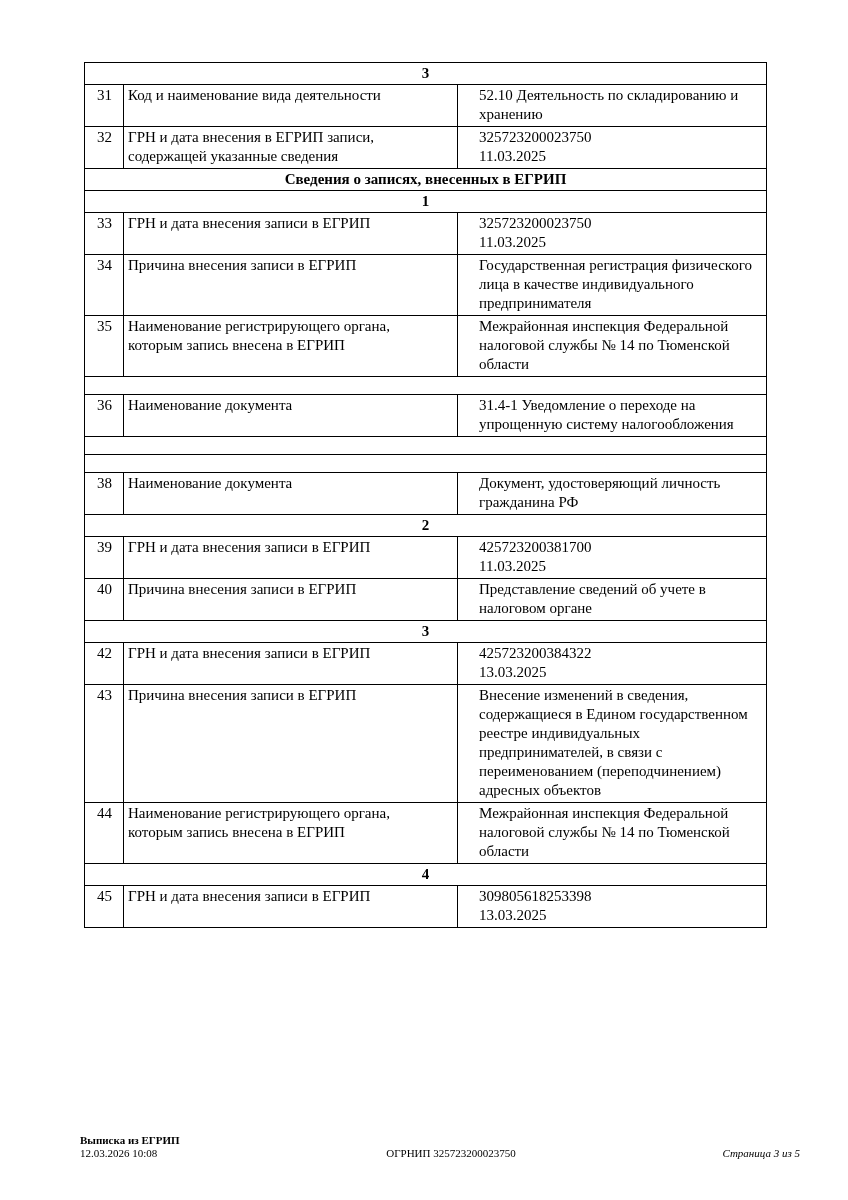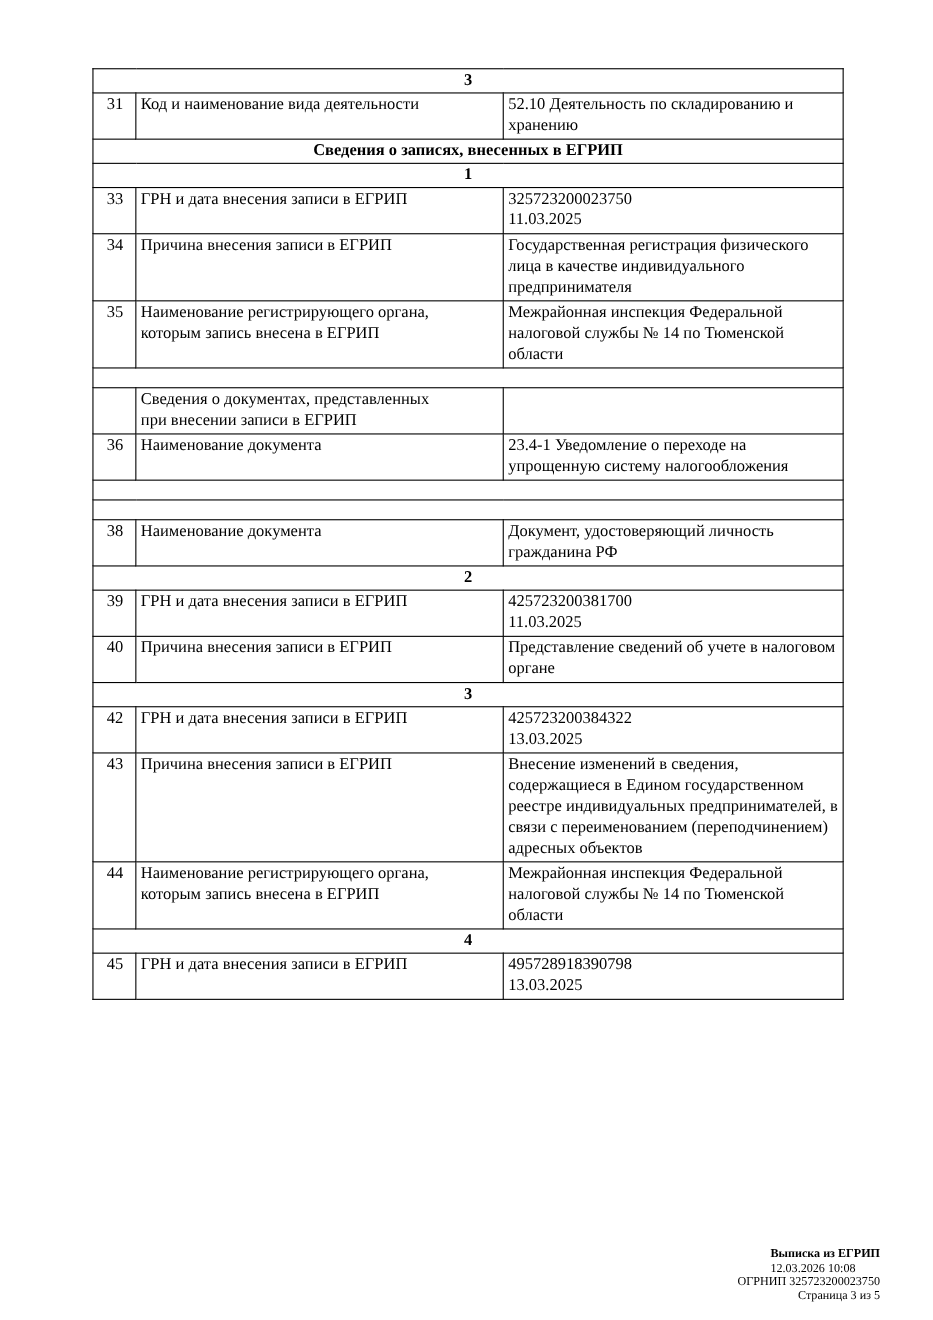--- a/index.html
+++ b/index.html
@@ -55,6 +55,7 @@
   }
   table.egrip td.value div {
     min-height: 19px;
+    margin-left: 17px;
   }
   .footer {
     position: absolute;

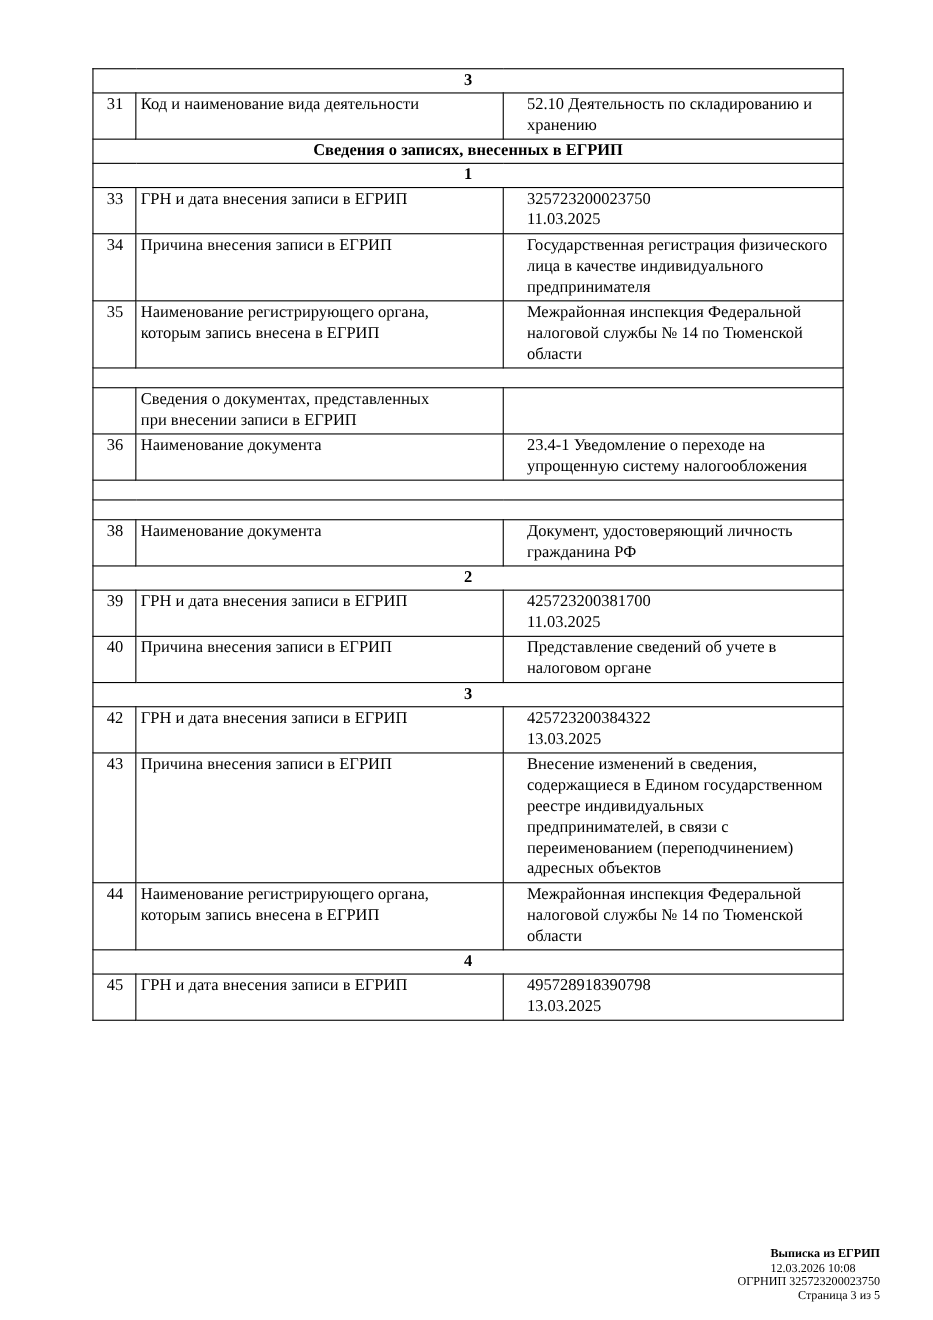--- a/index.html
+++ b/index.html
@@ -95,6 +95,14 @@
             <div>52.10 Деятельность по складированию и хранению</div>
           </td>
         </tr>
+        <tr class="item">
+          <td class="num">32</td>
+          <td class="label">ГРН и дата внесения в ЕГРИП записи, содержащей указанные сведения</td>
+          <td class="value">
+            <div>325723200023750</div>
+            <div>11.03.2025</div>
+          </td>
+        </tr>
         <tr class="section">
           <td colspan="3">Сведения о записях, внесенных в ЕГРИП</td>
         </tr>

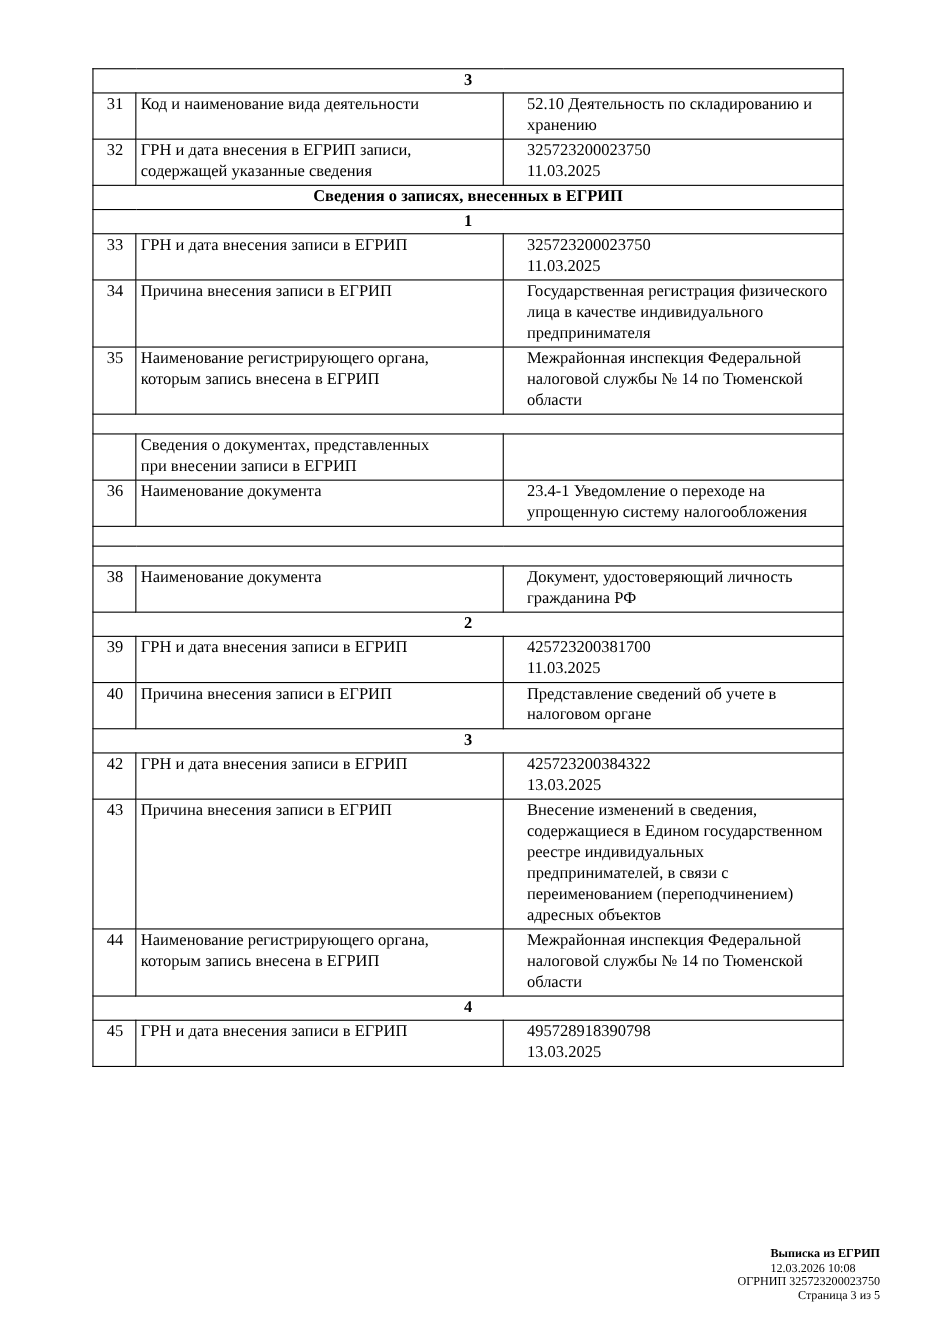--- a/index.html
+++ b/index.html
@@ -135,11 +135,6 @@
           <td colspan="3"></td>
         </tr>
         <tr class="item">
-          <td class="num"></td>
-          <td class="label">Сведения о документах, представленных при внесении записи в ЕГРИП</td>
-          <td class="value"></td>
-        </tr>
-        <tr class="item">
           <td class="num">36</td>
           <td class="label">Наименование документа</td>
           <td class="value">

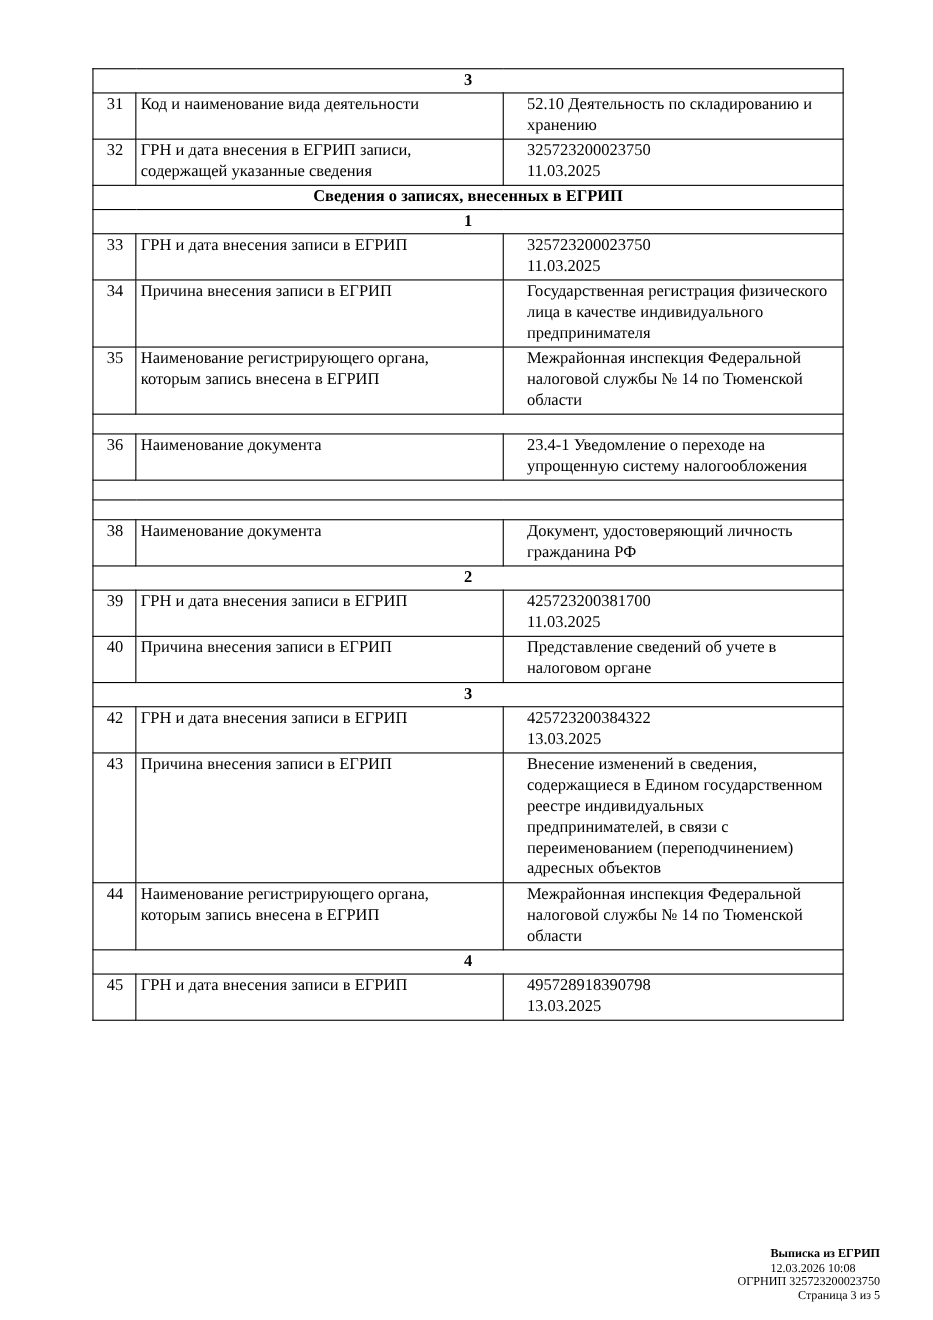--- a/index.html
+++ b/index.html
@@ -138,7 +138,7 @@
           <td class="num">36</td>
           <td class="label">Наименование документа</td>
           <td class="value">
-            <div>23.4-1 Уведомление о переходе на упрощенную систему налогообложения</div>
+            <div>31.4-1 Уведомление о переходе на упрощенную систему налогообложения</div>
           </td>
         </tr>
         <tr class="spacer">

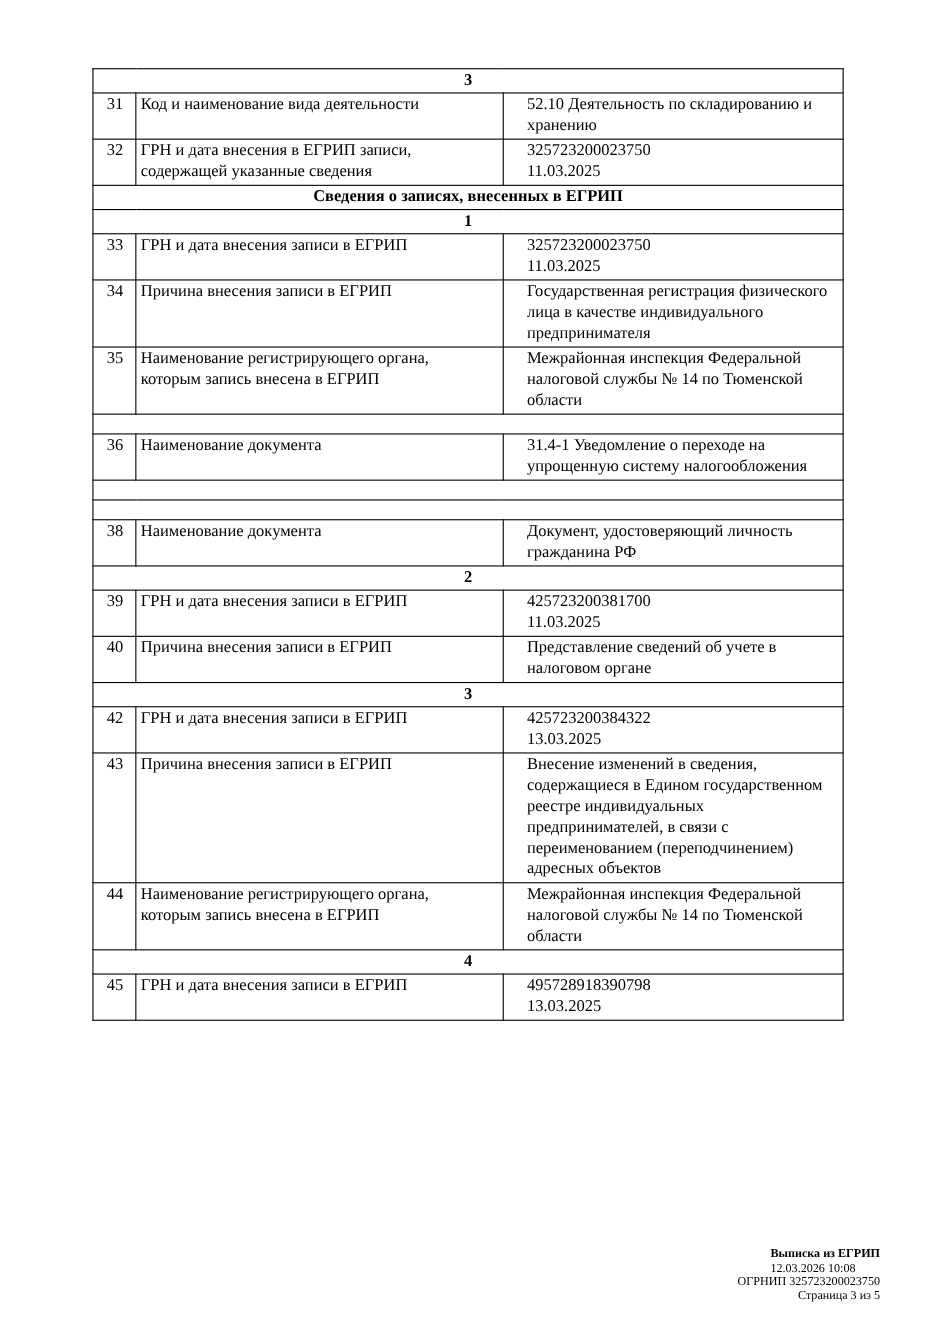--- a/index.html
+++ b/index.html
@@ -204,7 +204,7 @@
           <td class="num">45</td>
           <td class="label">ГРН и дата внесения записи в ЕГРИП</td>
           <td class="value">
-            <div>495728918390798</div>
+            <div>309805618253398</div>
             <div>13.03.2025</div>
           </td>
         </tr>

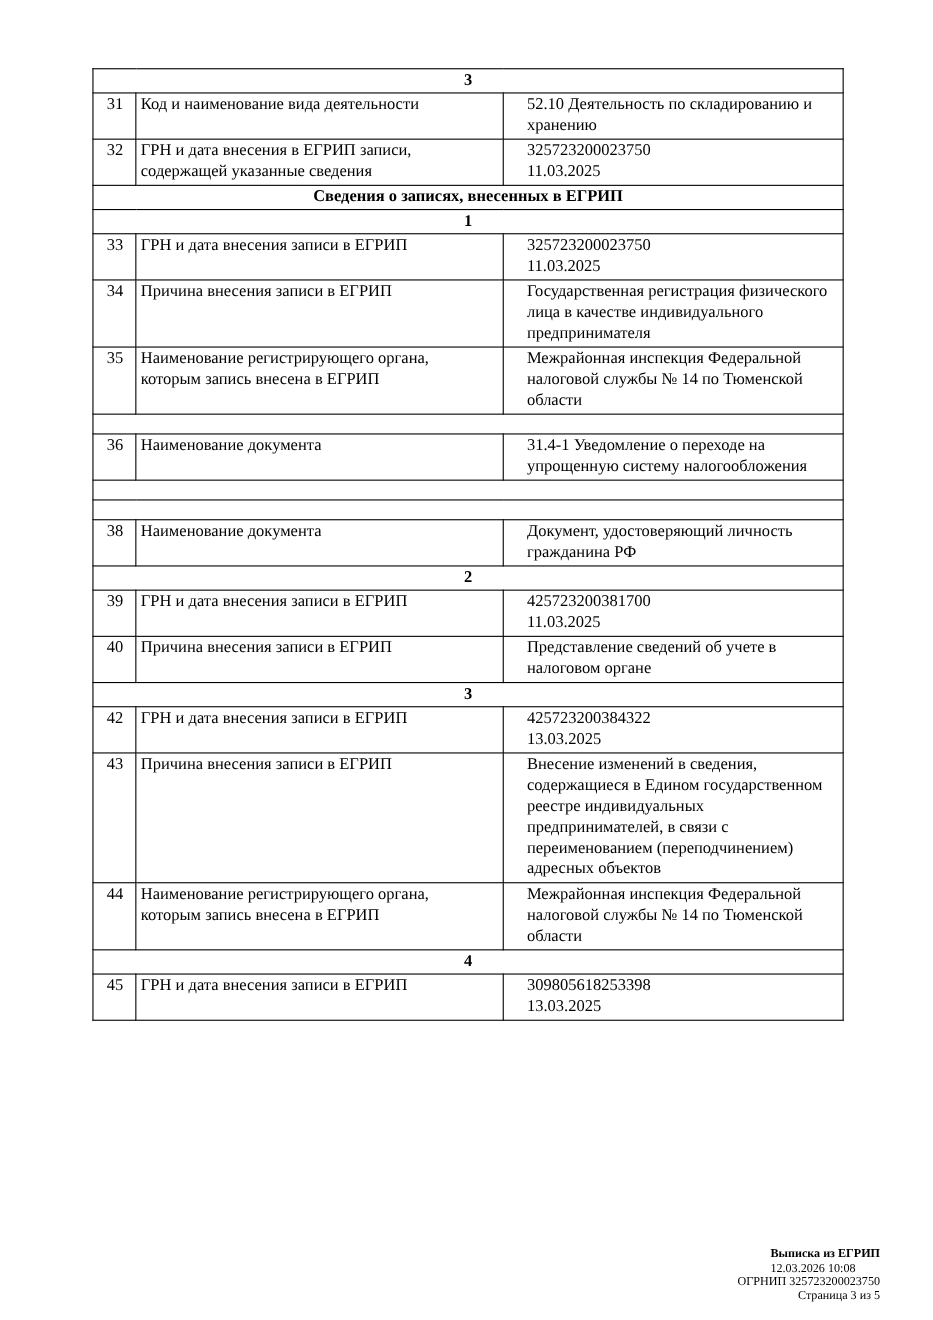--- a/index.html
+++ b/index.html
@@ -67,7 +67,6 @@
     align-items: flex-end;
     font-size: 11px;
     line-height: 12.5px;
-    flex-direction: column;
   }
   .footer .left .title { font-weight: bold; }
   .footer .center { text-align: right; }

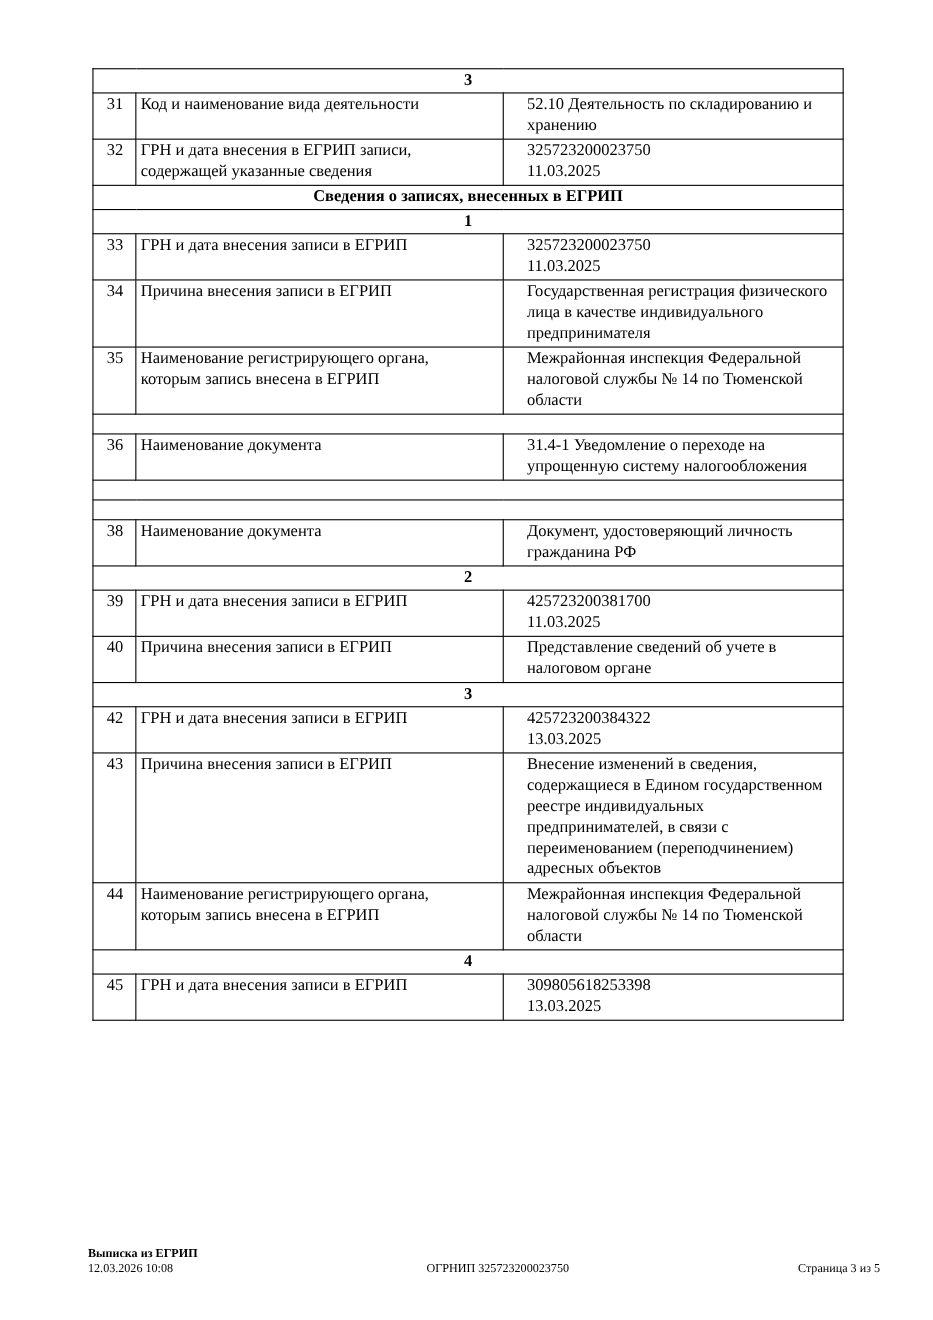--- a/index.html
+++ b/index.html
@@ -70,7 +70,7 @@
   }
   .footer .left .title { font-weight: bold; }
   .footer .center { text-align: right; }
-  .footer .right { text-align: right; }
+  .footer .right { text-align: right; font-style: italic; }
 </style>
 </head>
 <body>

